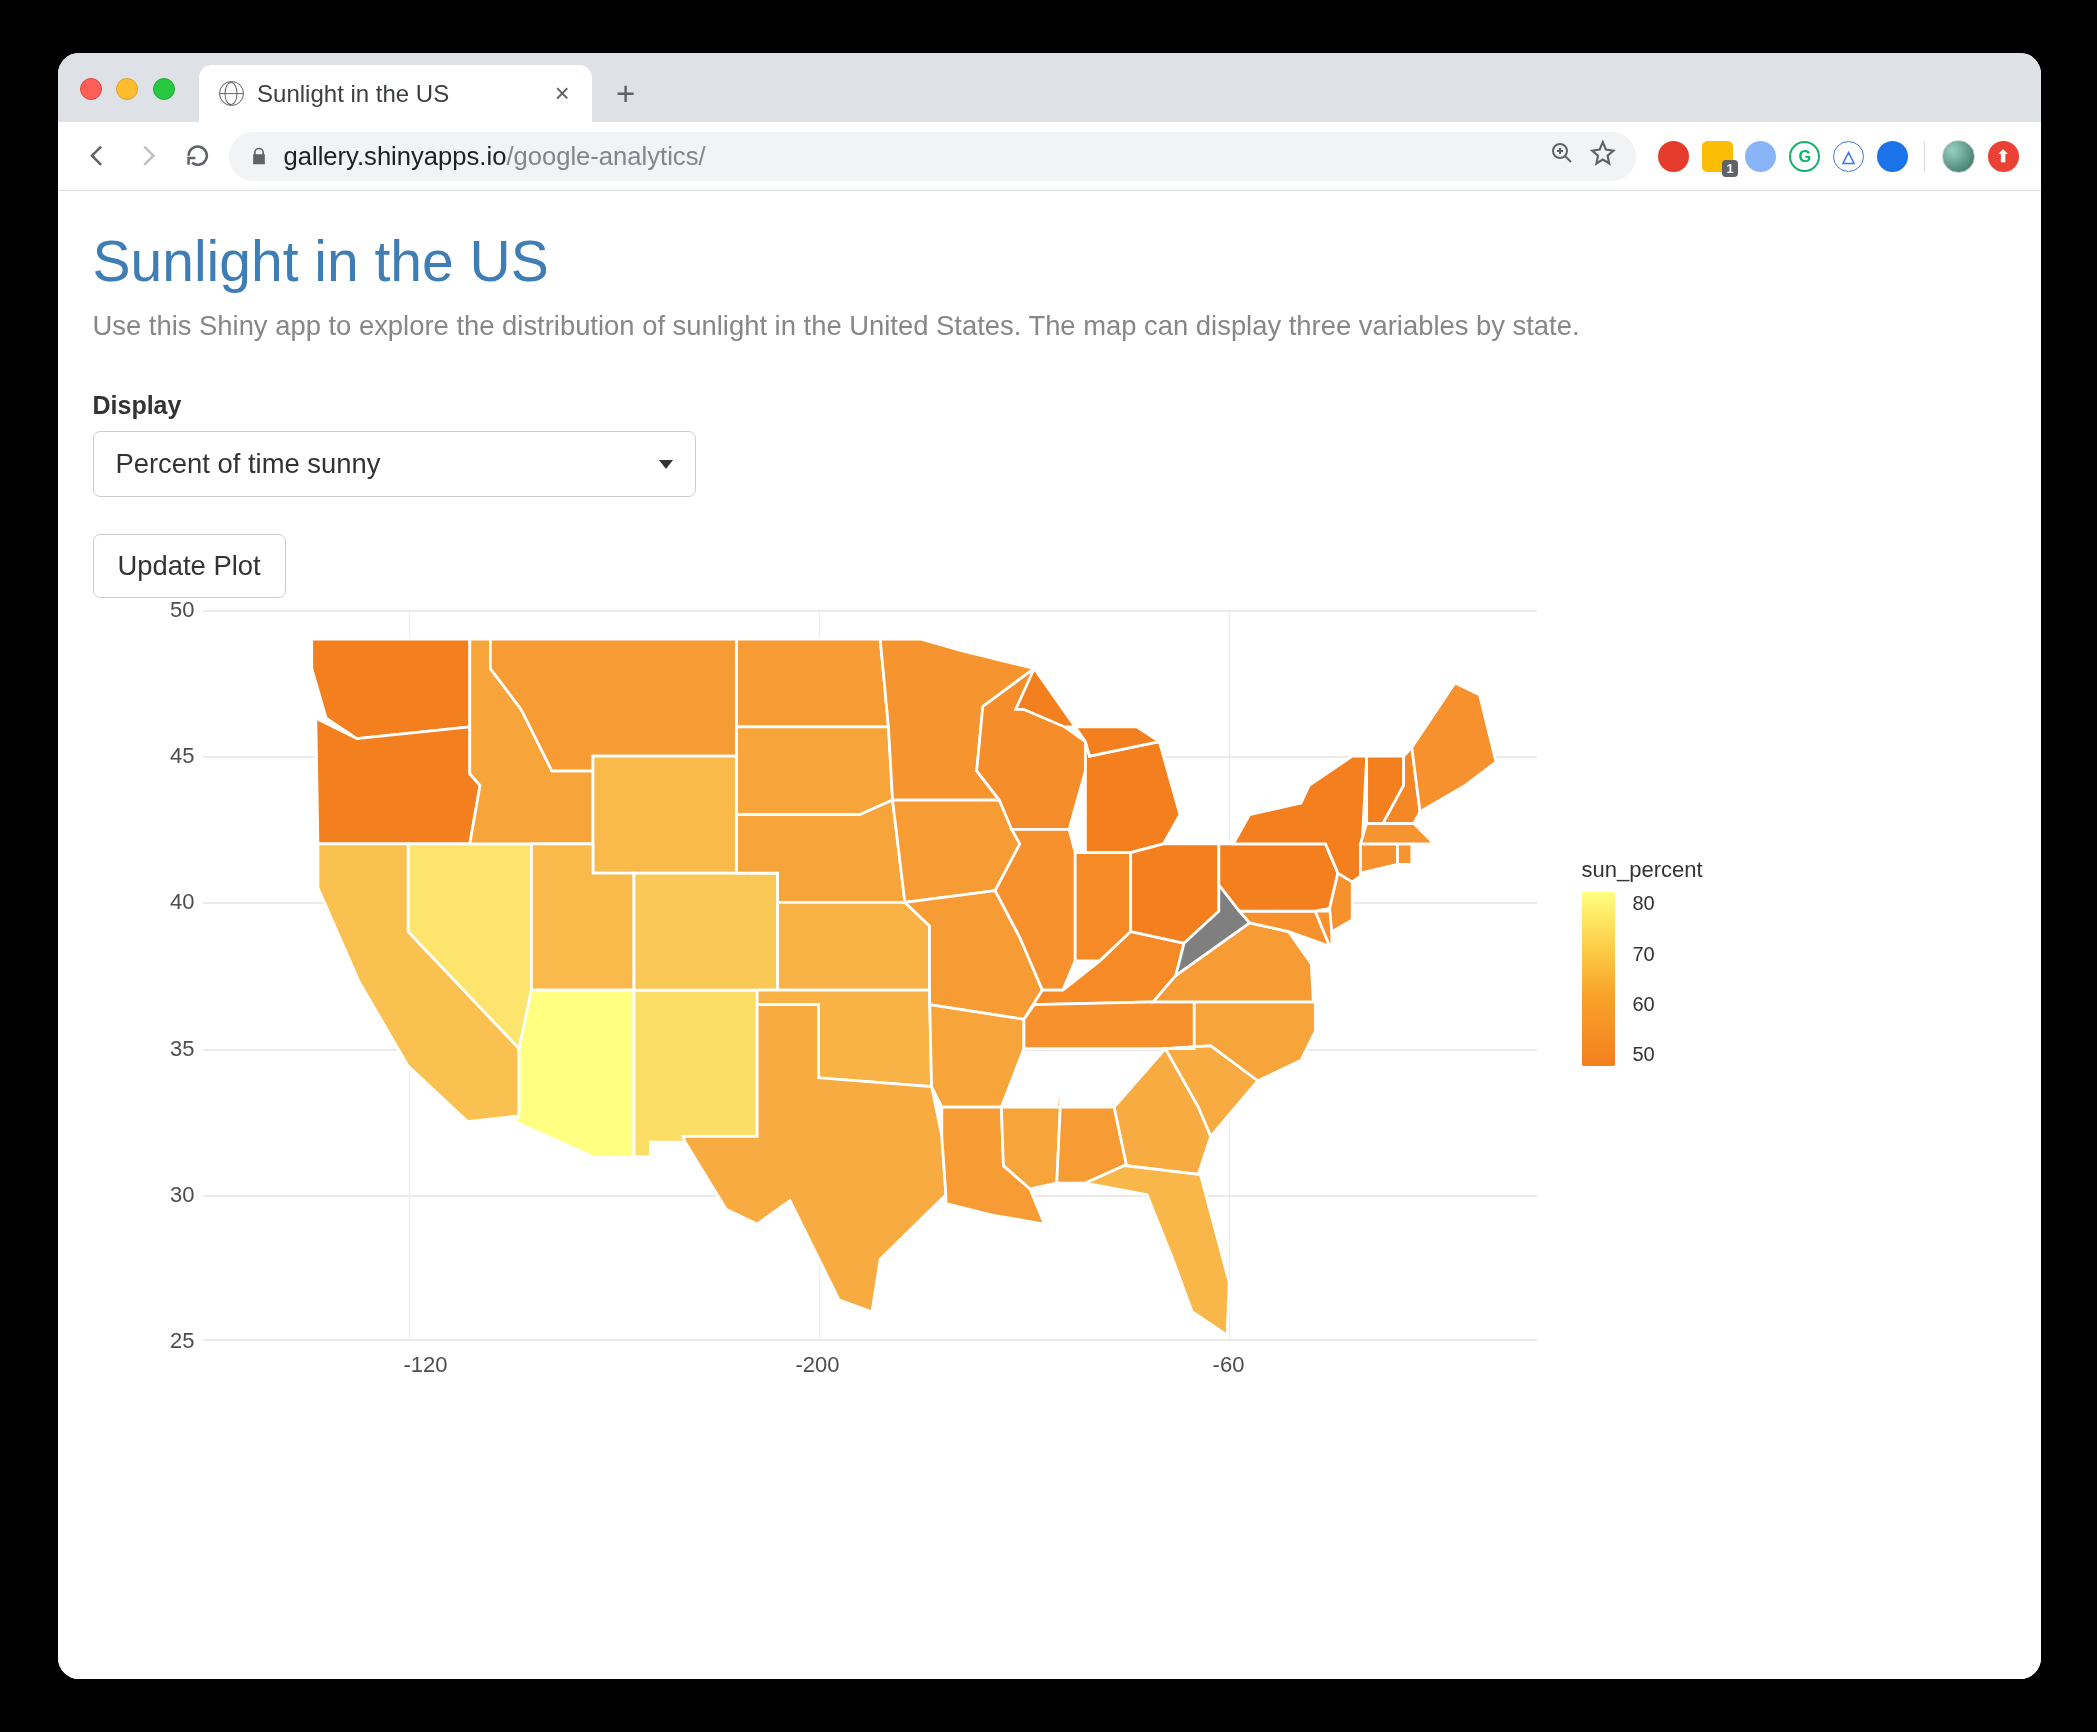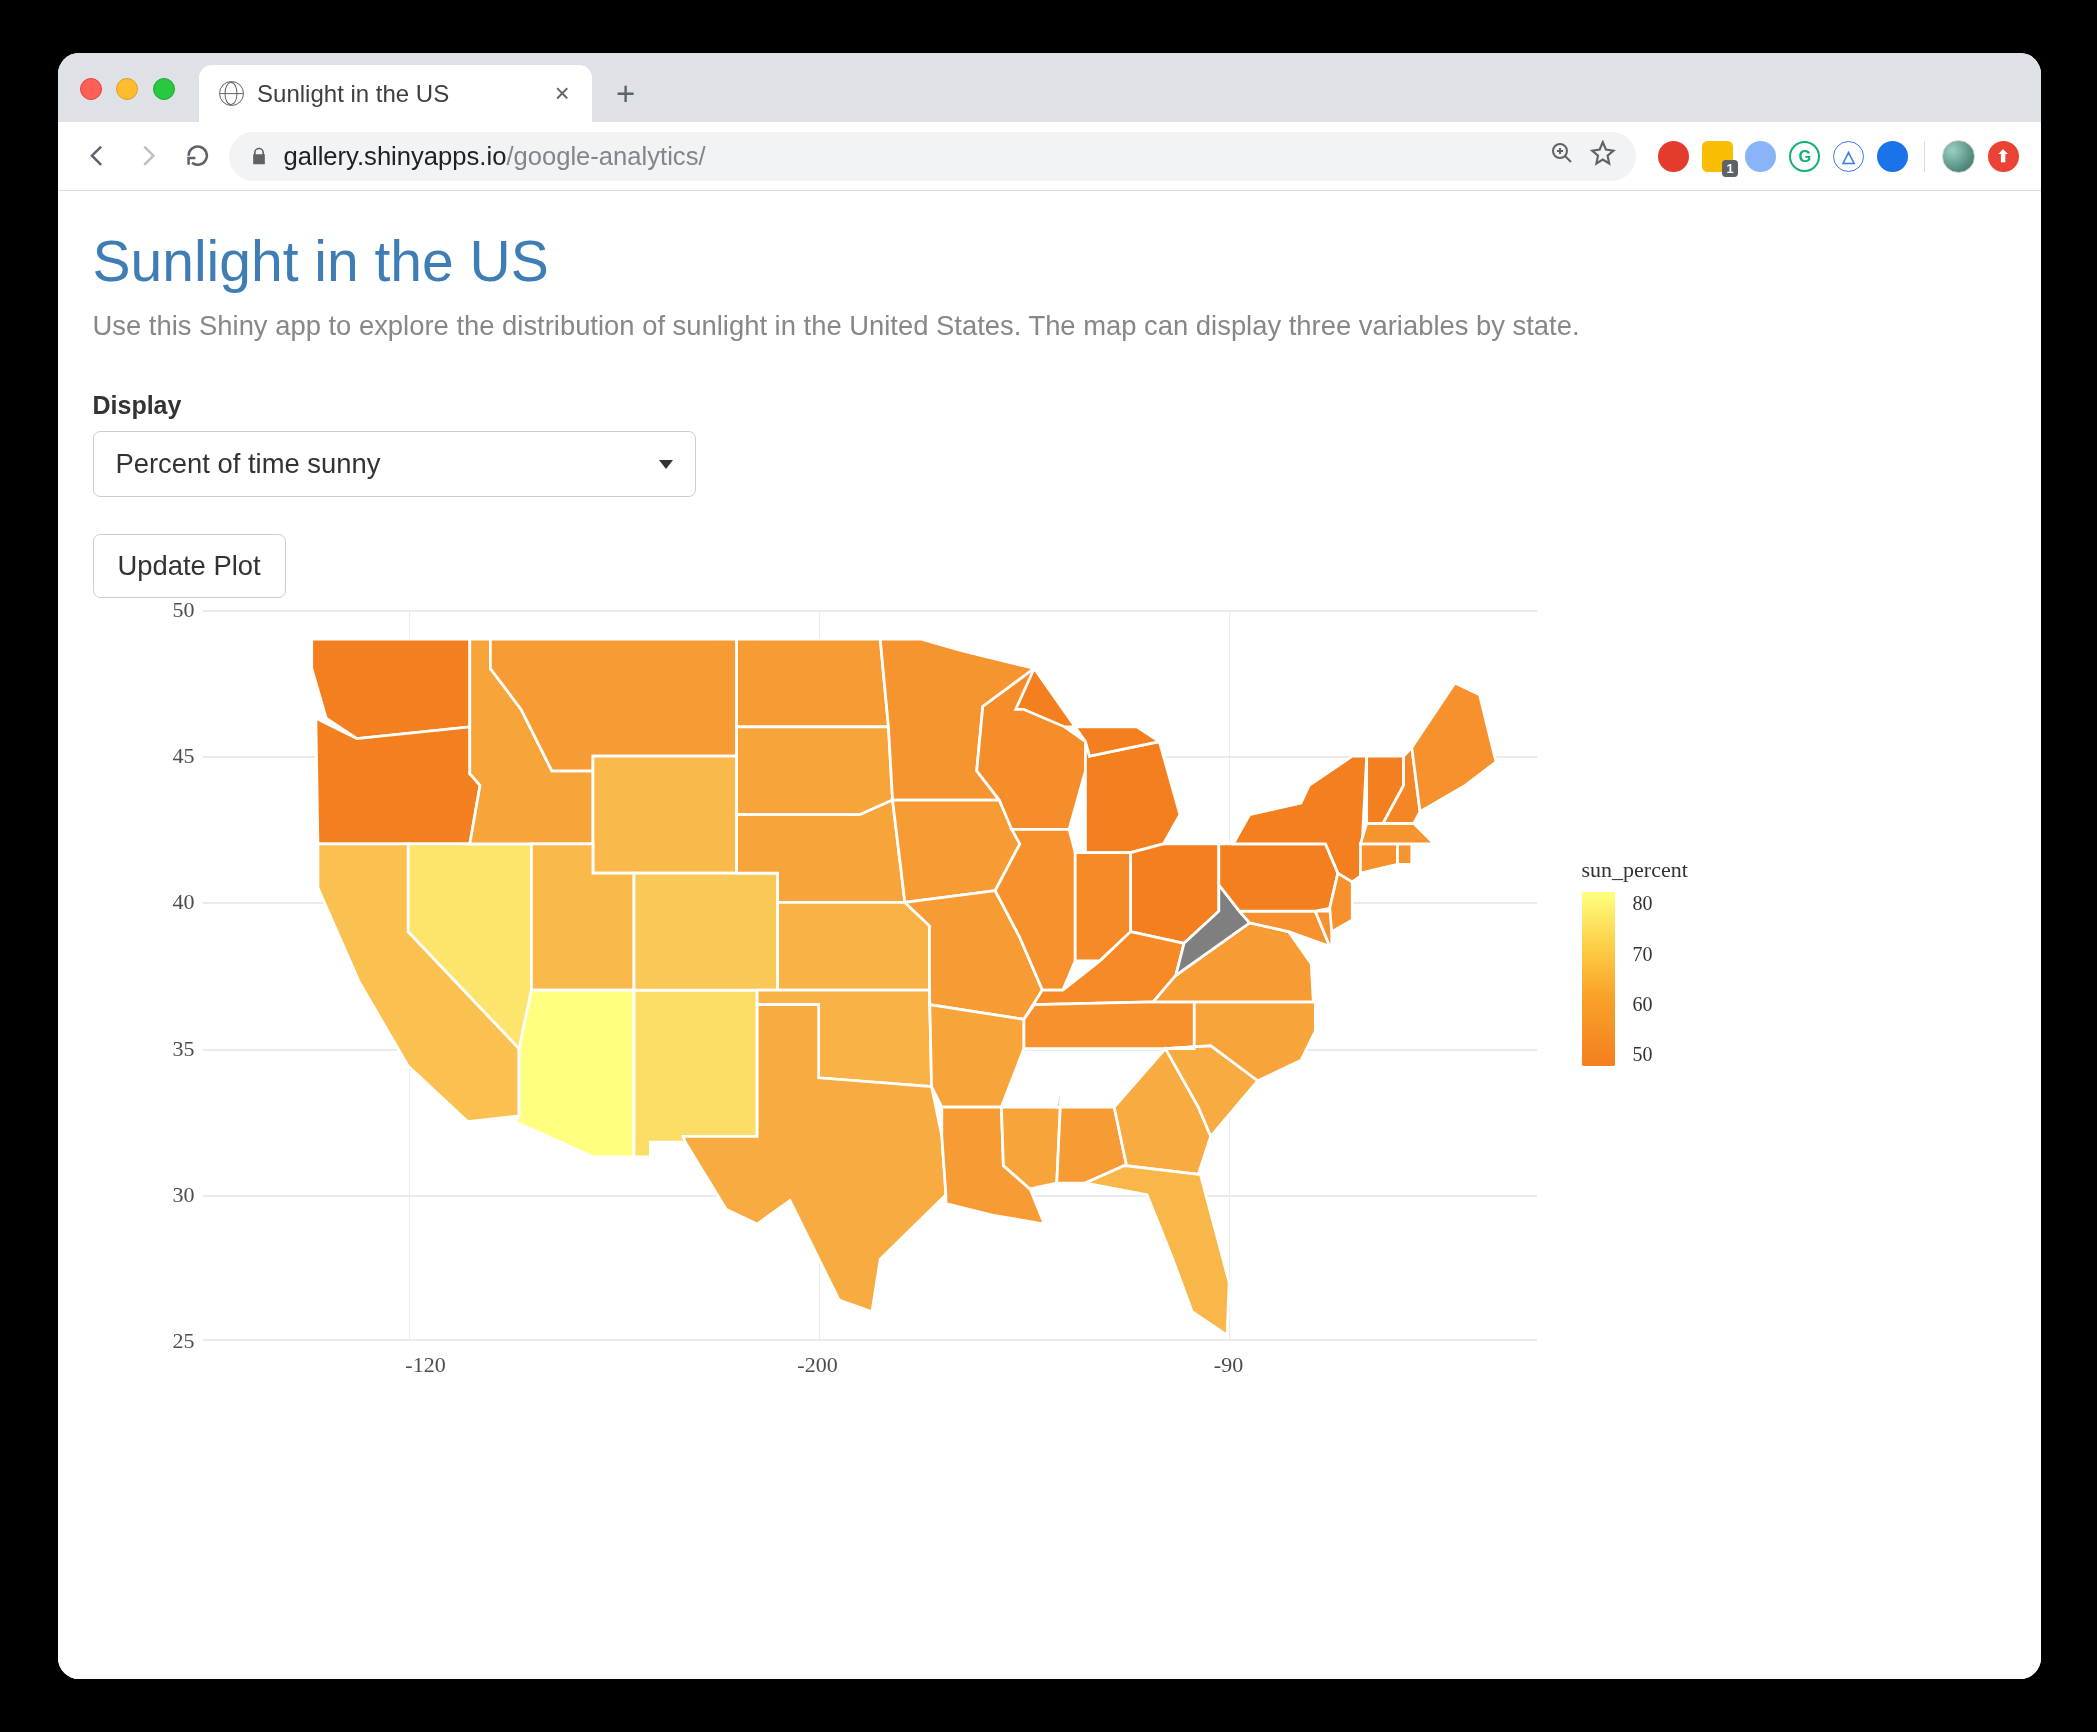--- a/index.html
+++ b/index.html
@@ -184,7 +184,6 @@
     position:relative;
     width: 1608px;
     height: 795px;
-    font-family: Liberation Serif, serif;
   }
   .plot-panel {
     position:absolute;

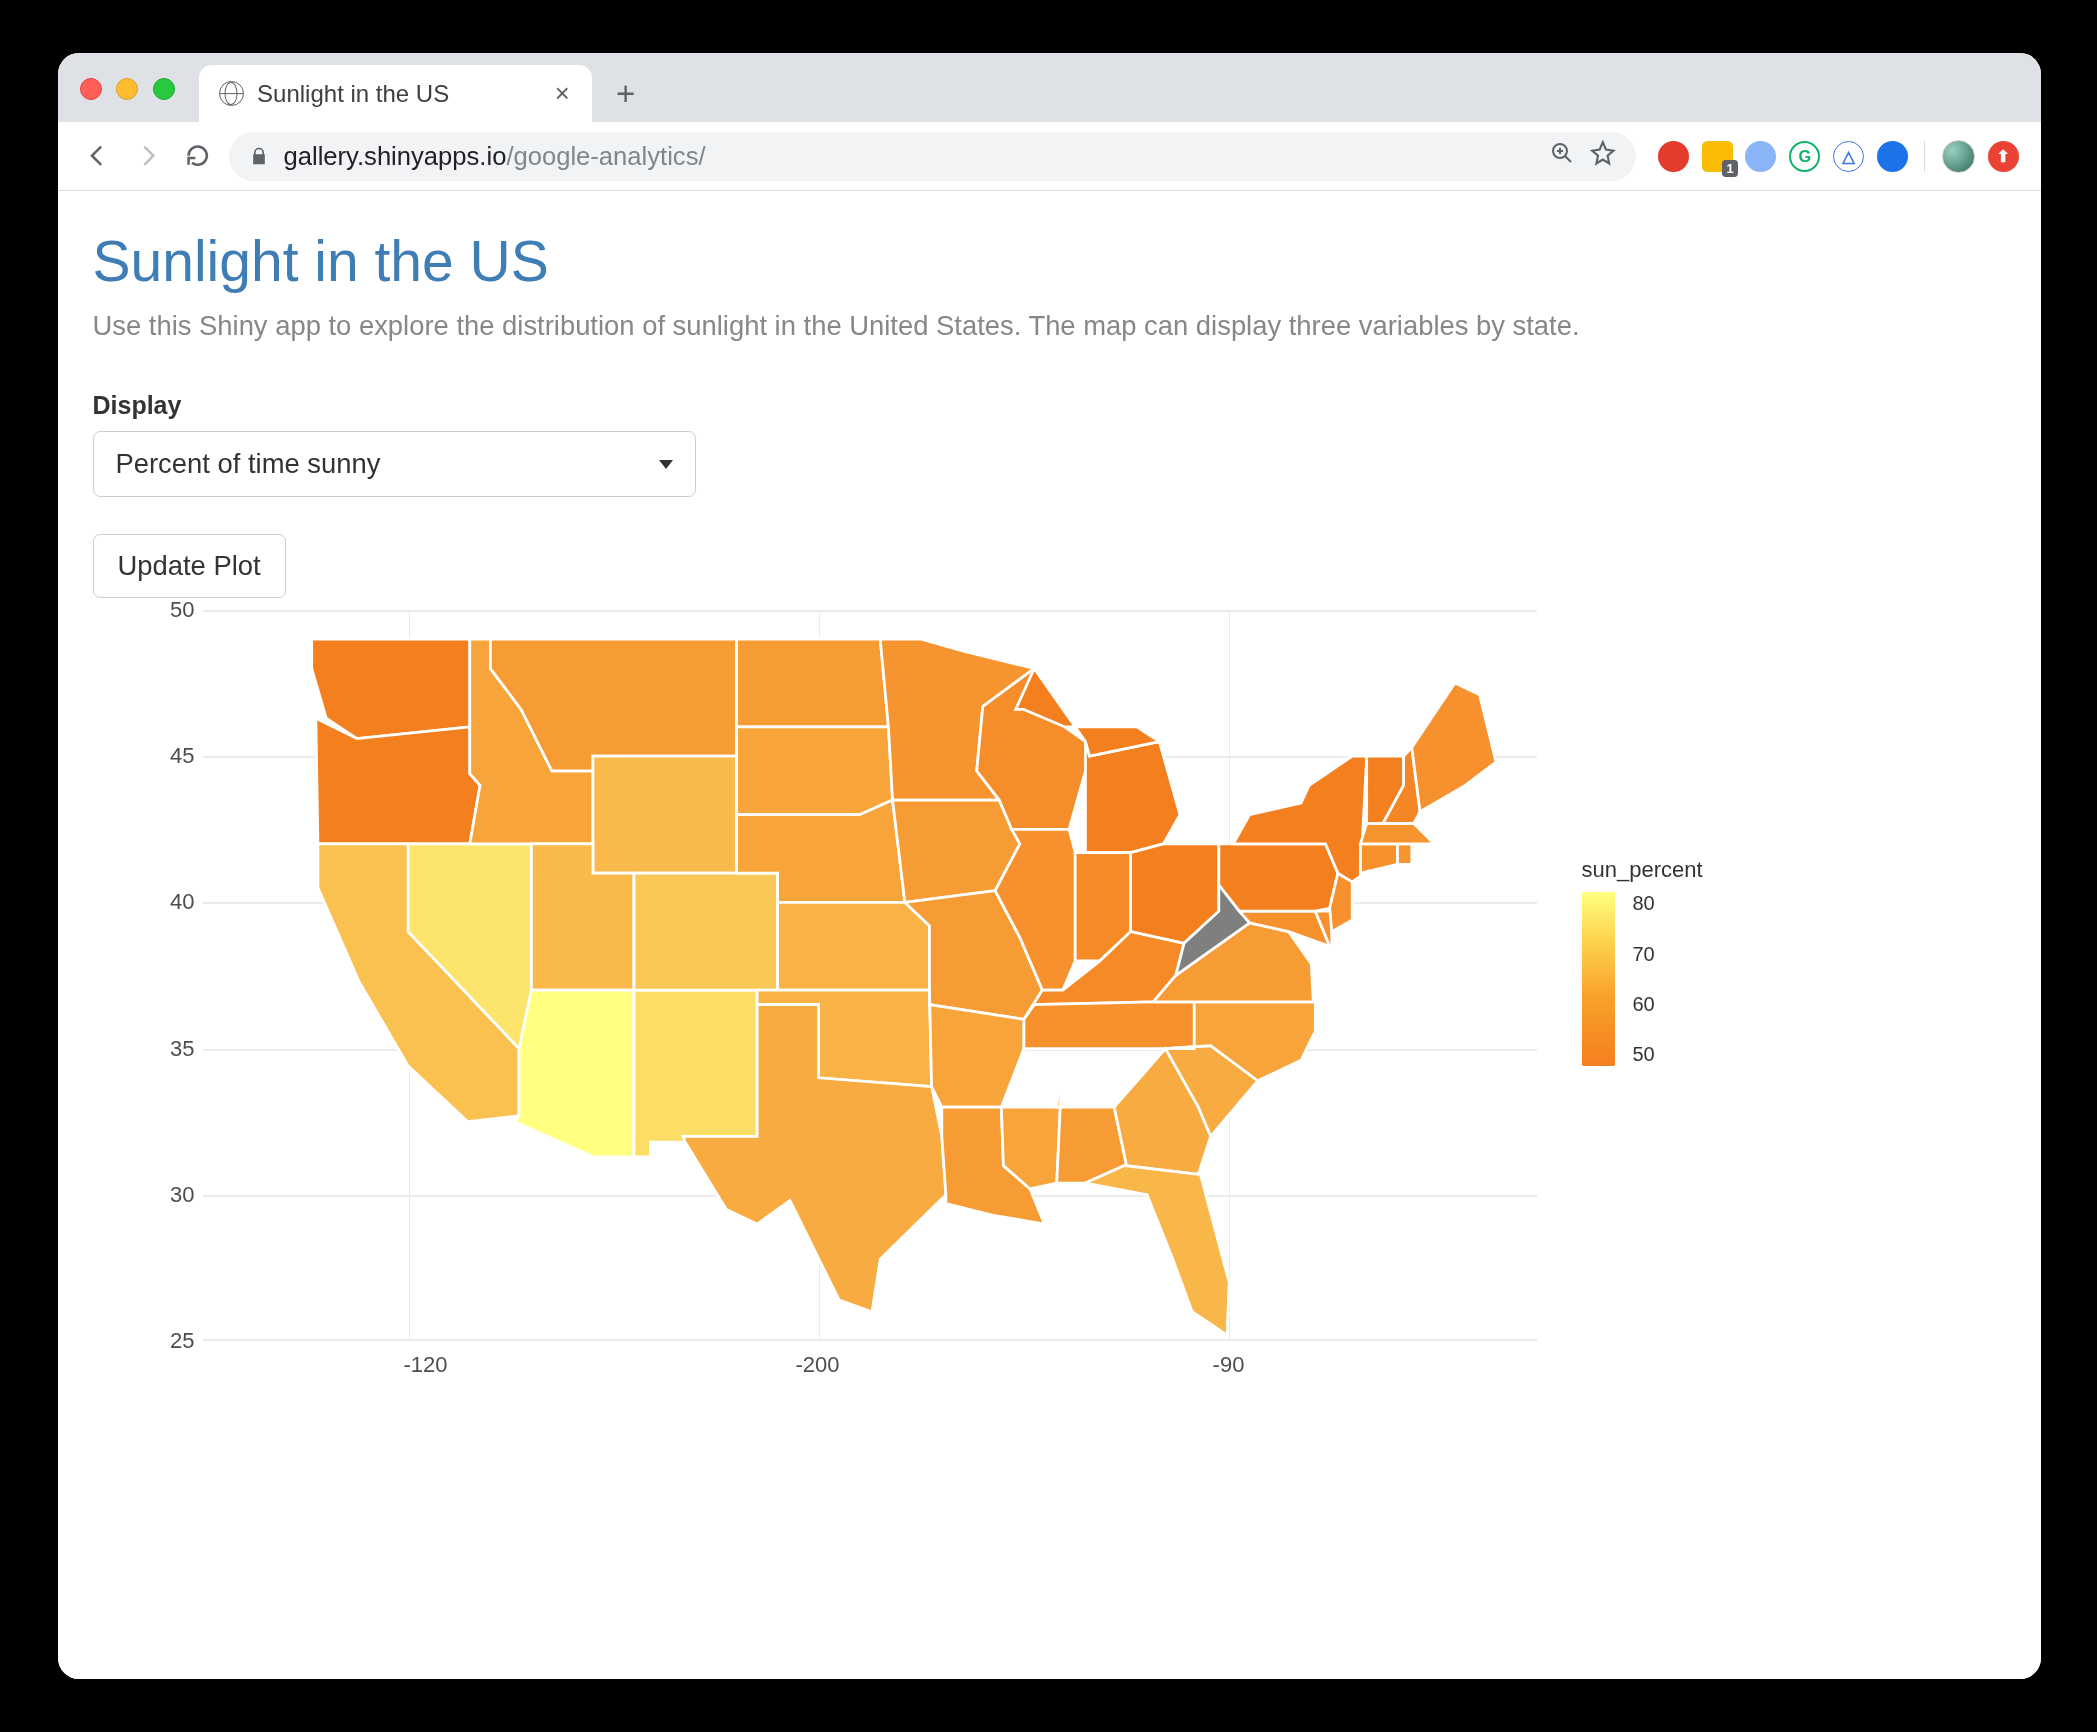--- a/index.html
+++ b/index.html
@@ -378,7 +378,7 @@
       <div class="axis-x">
         <span class="axis-label" style="left:333px">-120</span>
         <span class="axis-label" style="left:725px">-200</span>
-        <span class="axis-label" style="left:1136px">-90</span>
+        <span class="axis-label" style="left:1136px">-60</span>
       </div>
 
       <div class="legend">

